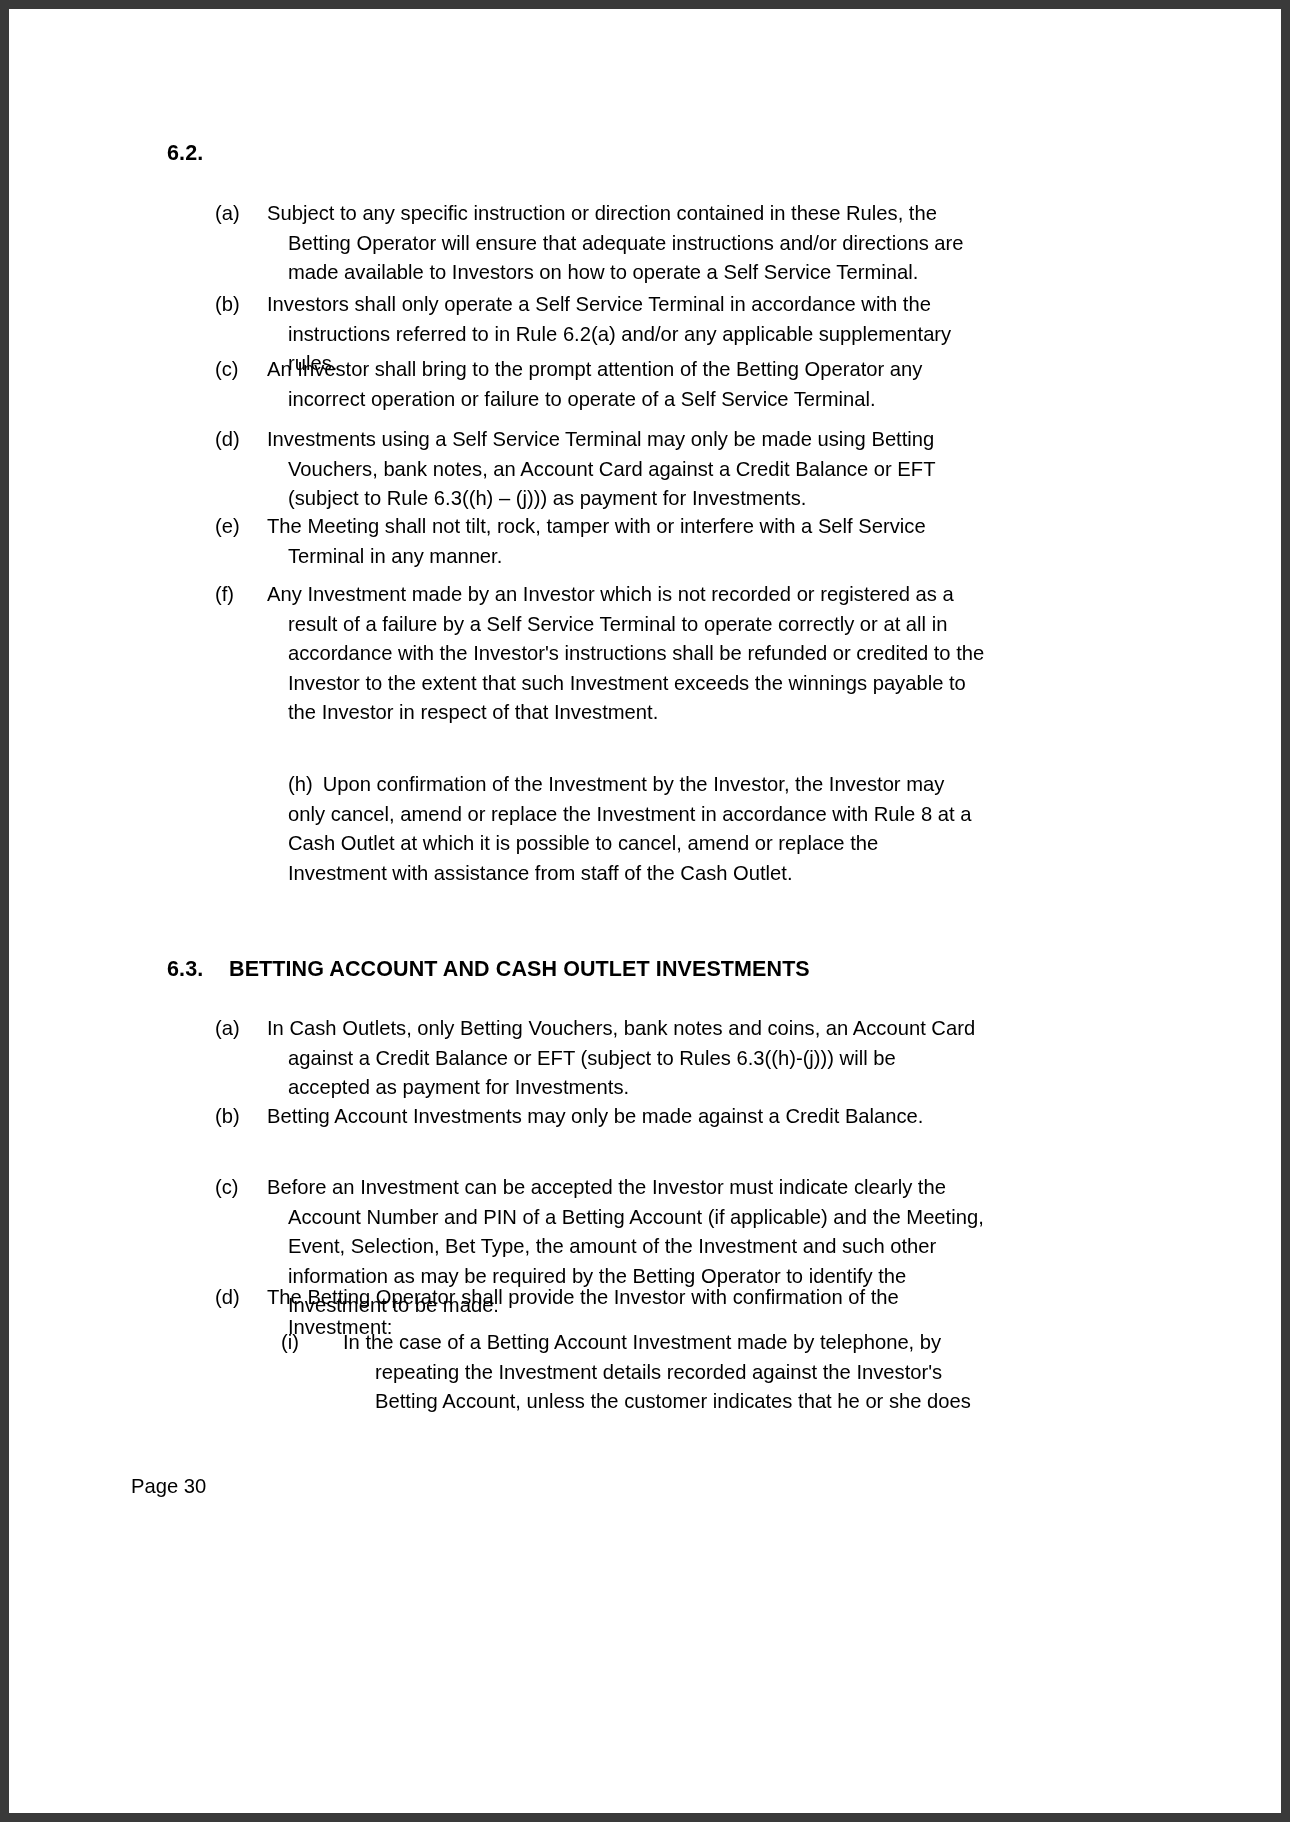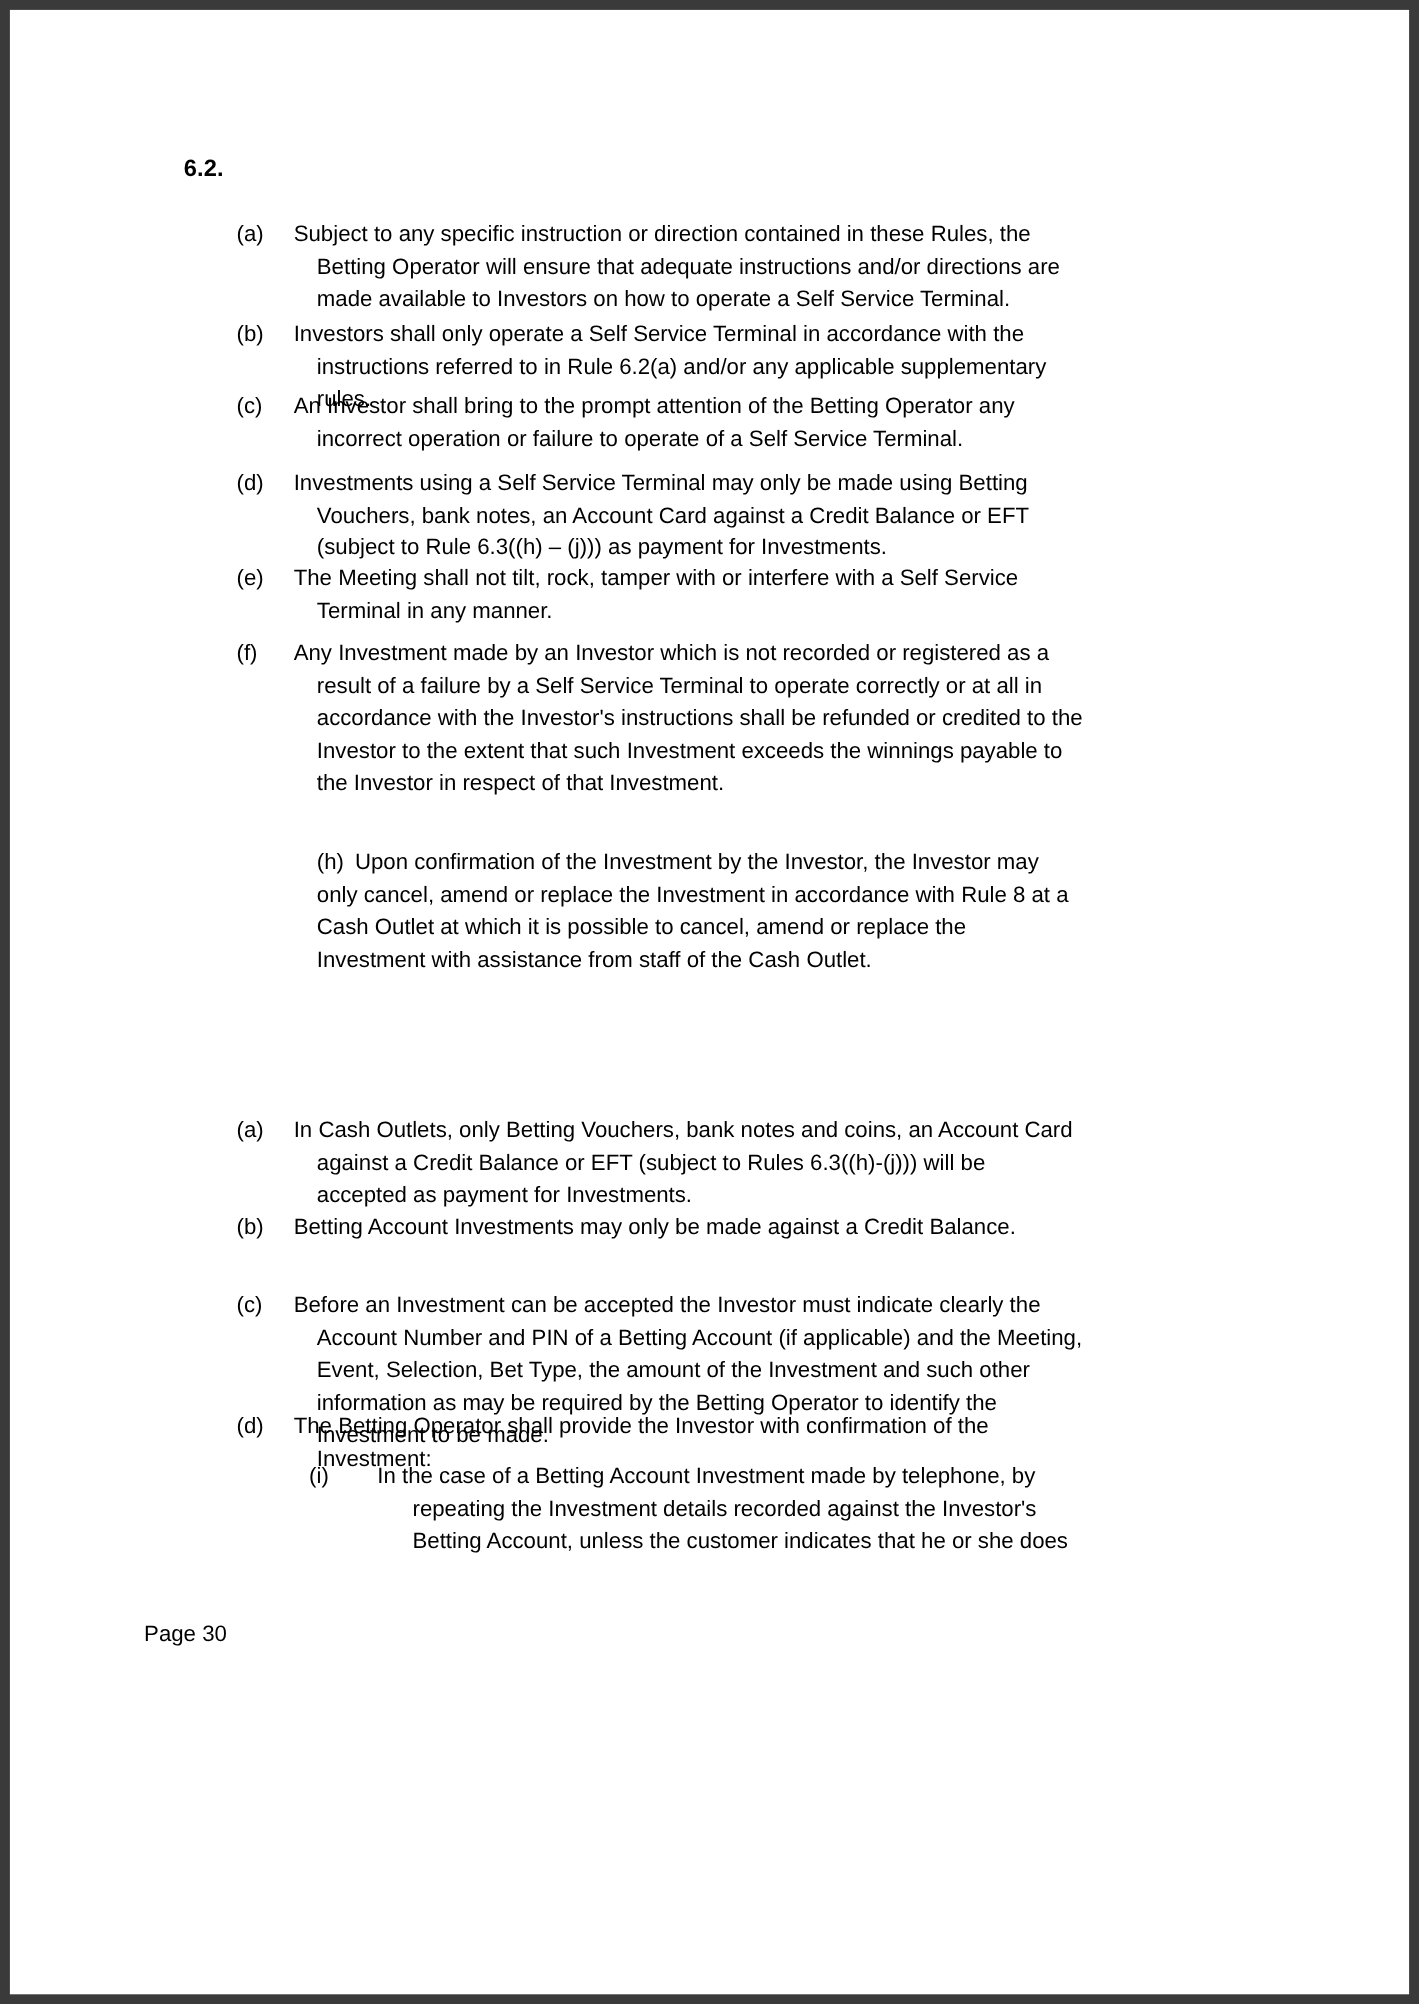--- a/index.html
+++ b/index.html
@@ -161,6 +161,10 @@
         <span class="inline-marker">(h)</span><span>Upon confirmation of the Investment by the Investor, the Investor may only cancel, amend or replace the Investment in accordance with Rule 8 at a Cash Outlet at which it is possible to cancel, amend or replace the Investment with assistance from staff of the Cash Outlet.</span>
       </div>
 
+      <div class="section-heading" style="left:122px; top:948px; width:1000px;">
+        <span class="sec-num">6.3.</span>
+        <span class="sec-title">BETTING ACCOUNT AND CASH OUTLET INVESTMENTS</span>
+      </div>
 
       <div class="clause" style="left:206px; top:1005px; width:768px;">
         <span class="marker">(a)</span>

